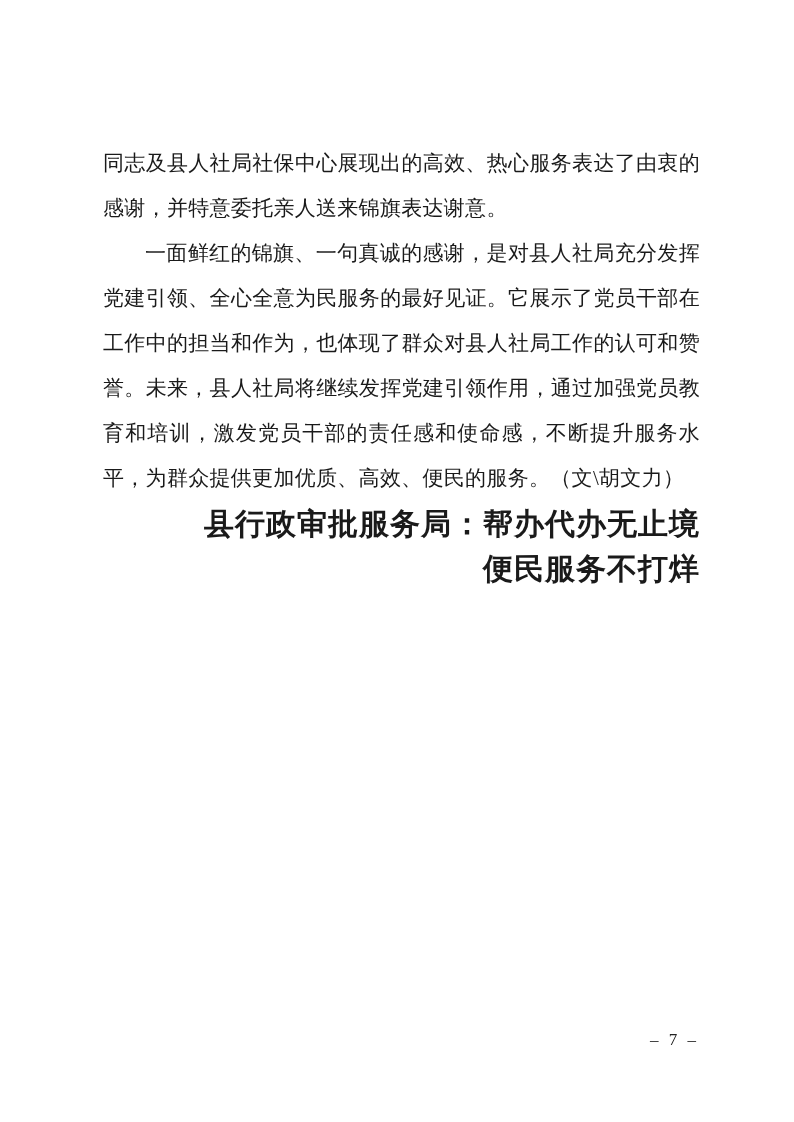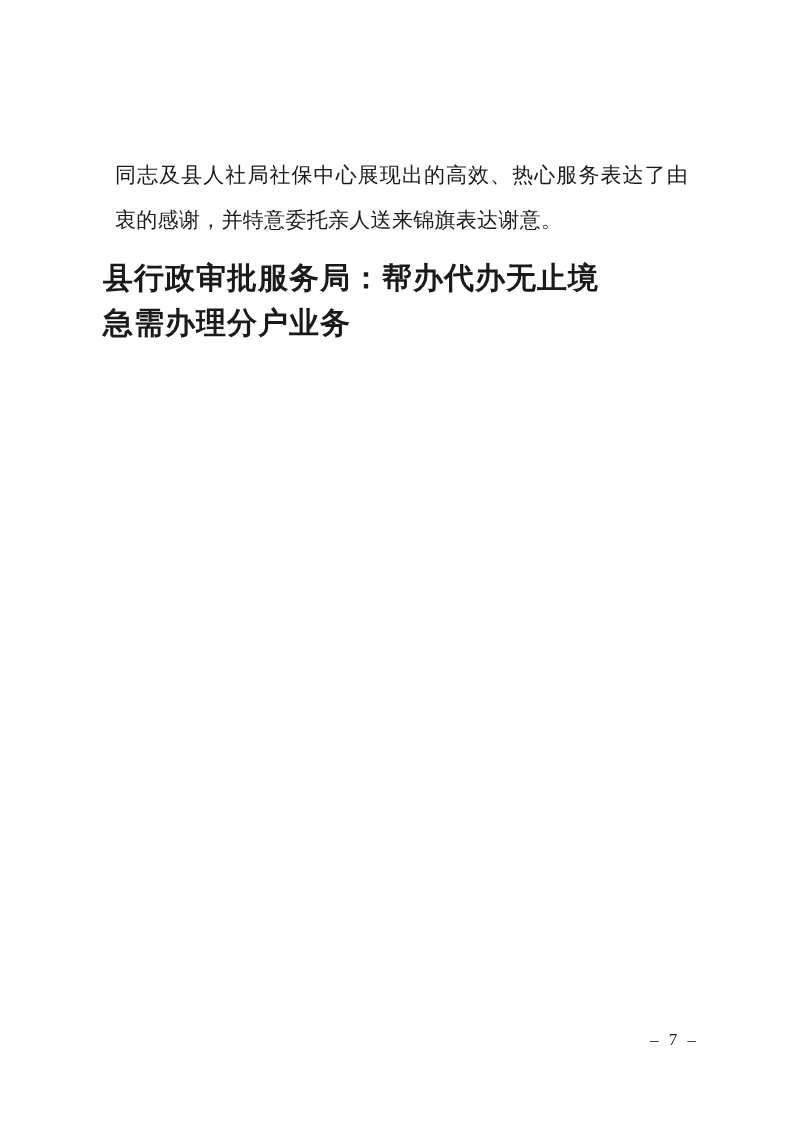--- a/index.html
+++ b/index.html
@@ -24,7 +24,7 @@
     width: 597px;
   }
   .para {
-    margin: 12px;
+    margin: 0;
     font-size: 21px;
     line-height: 45px;
     text-align: justify;

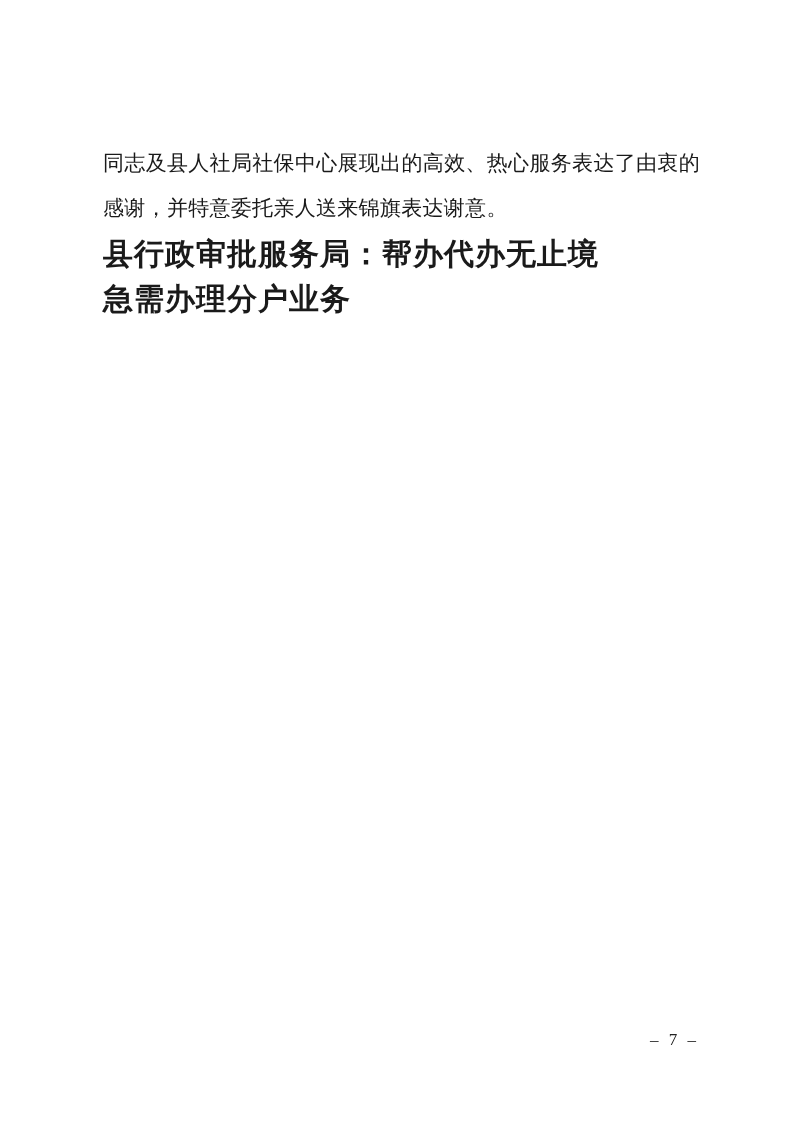--- a/index.html
+++ b/index.html
@@ -62,6 +62,7 @@
 
     <p class="para">同志及县人社局社保中心展现出的高效、热心服务表达了由衷的感谢，并特意委托亲人送来锦旗表达谢意。</p>
 
+    <p class="para indent">一面鲜红的锦旗、一句真诚的感谢，是对县人社局充分发挥党建引领、全心全意为民服务的最好见证。它展示了党员干部在工作中的担当和作为，也体现了群众对县人社局工作的认可和赞誉。未来，县人社局将继续发挥党建引领作用，通过加强党员教育和培训，激发党员干部的责任感和使命感，不断提升服务水平，为群众提供更加优质、高效、便民的服务。（文\胡文力）</p>
 
     <h1 class="article-title">
       <span class="title-line">县行政审批服务局：帮办代办无止境</span>

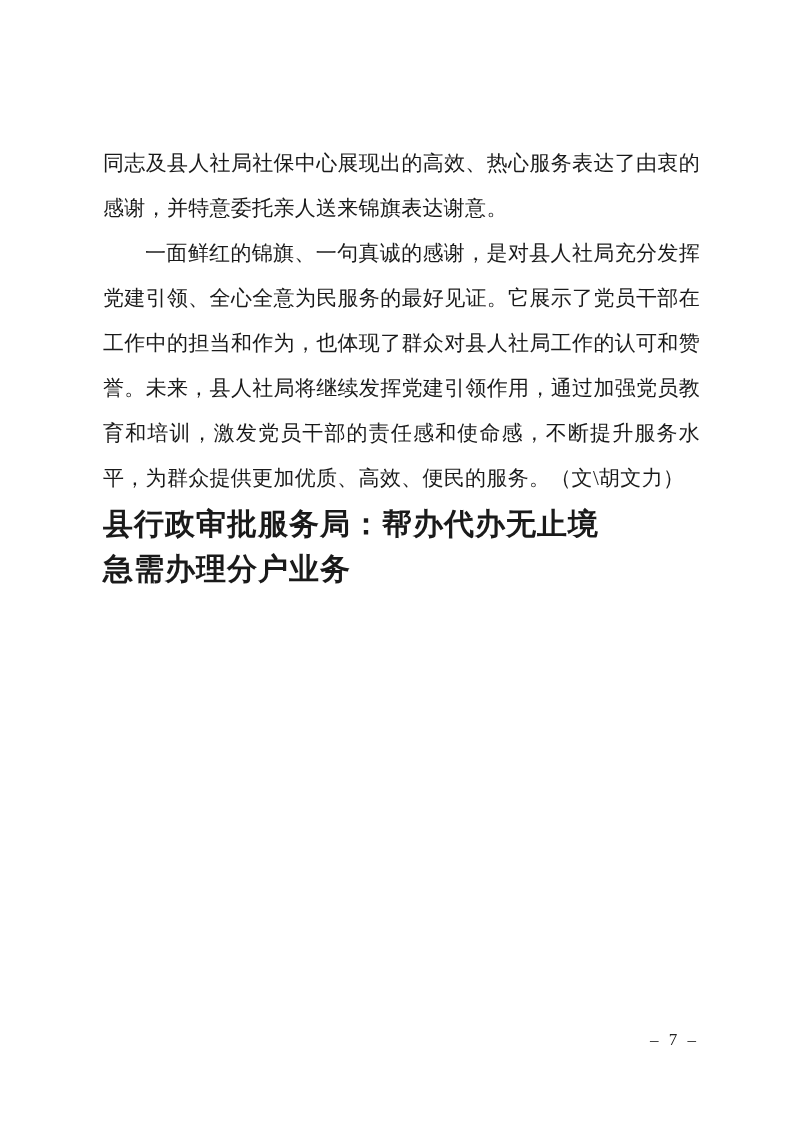--- a/index.html
+++ b/index.html
@@ -39,7 +39,7 @@
     font-size: 30px;
     line-height: 45px;
     font-weight: bold;
-    text-align: left;
+    text-align: right;
     letter-spacing: 1px;
   }
   .title-line {

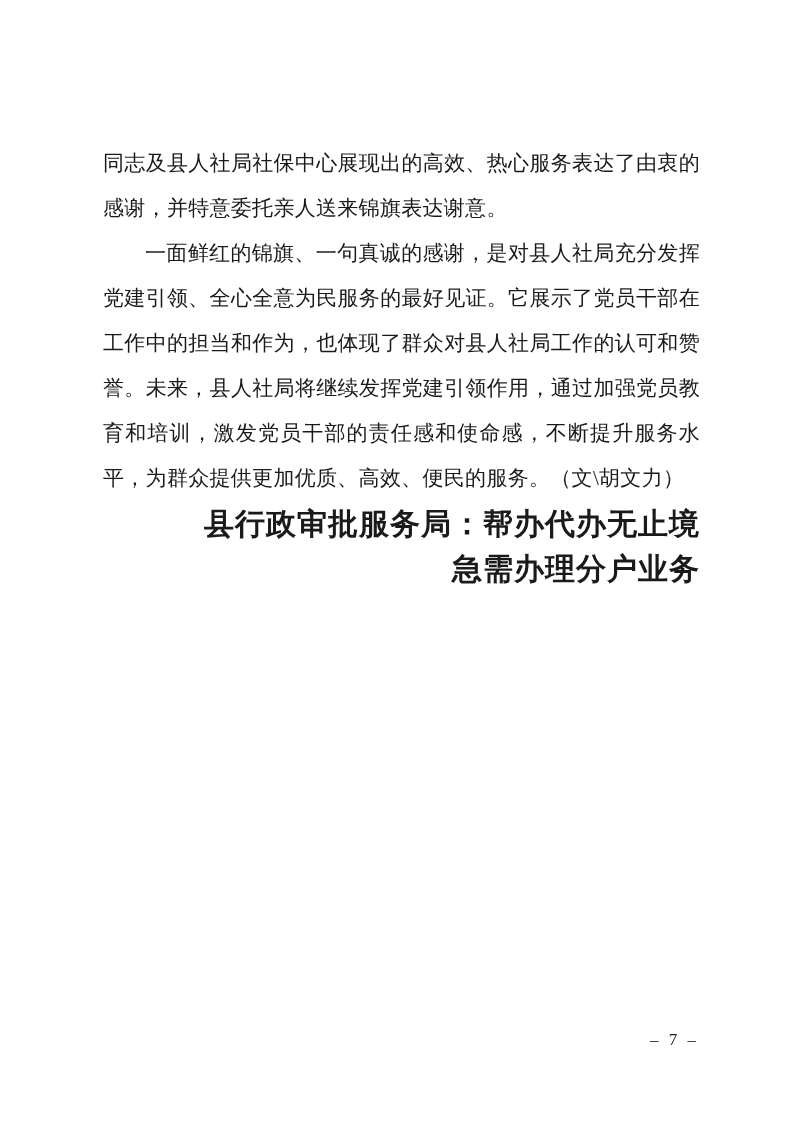--- a/index.html
+++ b/index.html
@@ -66,7 +66,7 @@
 
     <h1 class="article-title">
       <span class="title-line">县行政审批服务局：帮办代办无止境</span>
-      <span class="title-line">急需办理分户业务</span>
+      <span class="title-line">便民服务不打烊</span>
     </h1>
 
 

